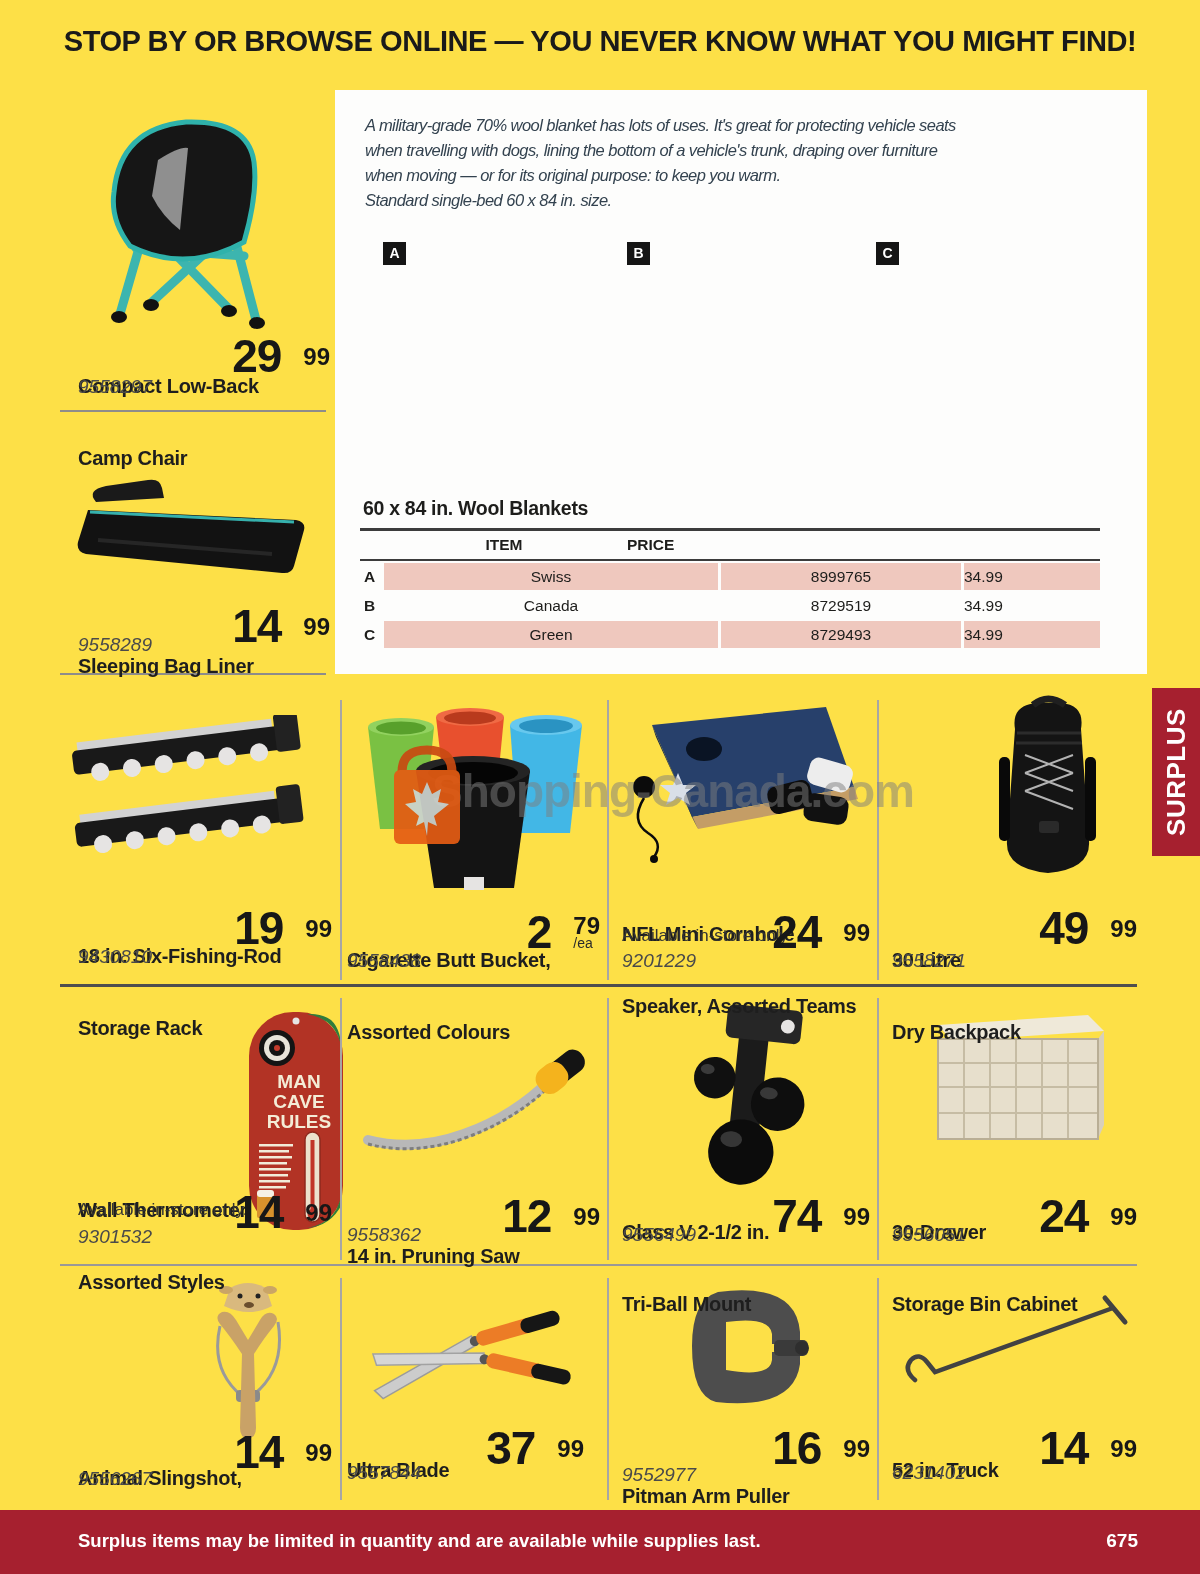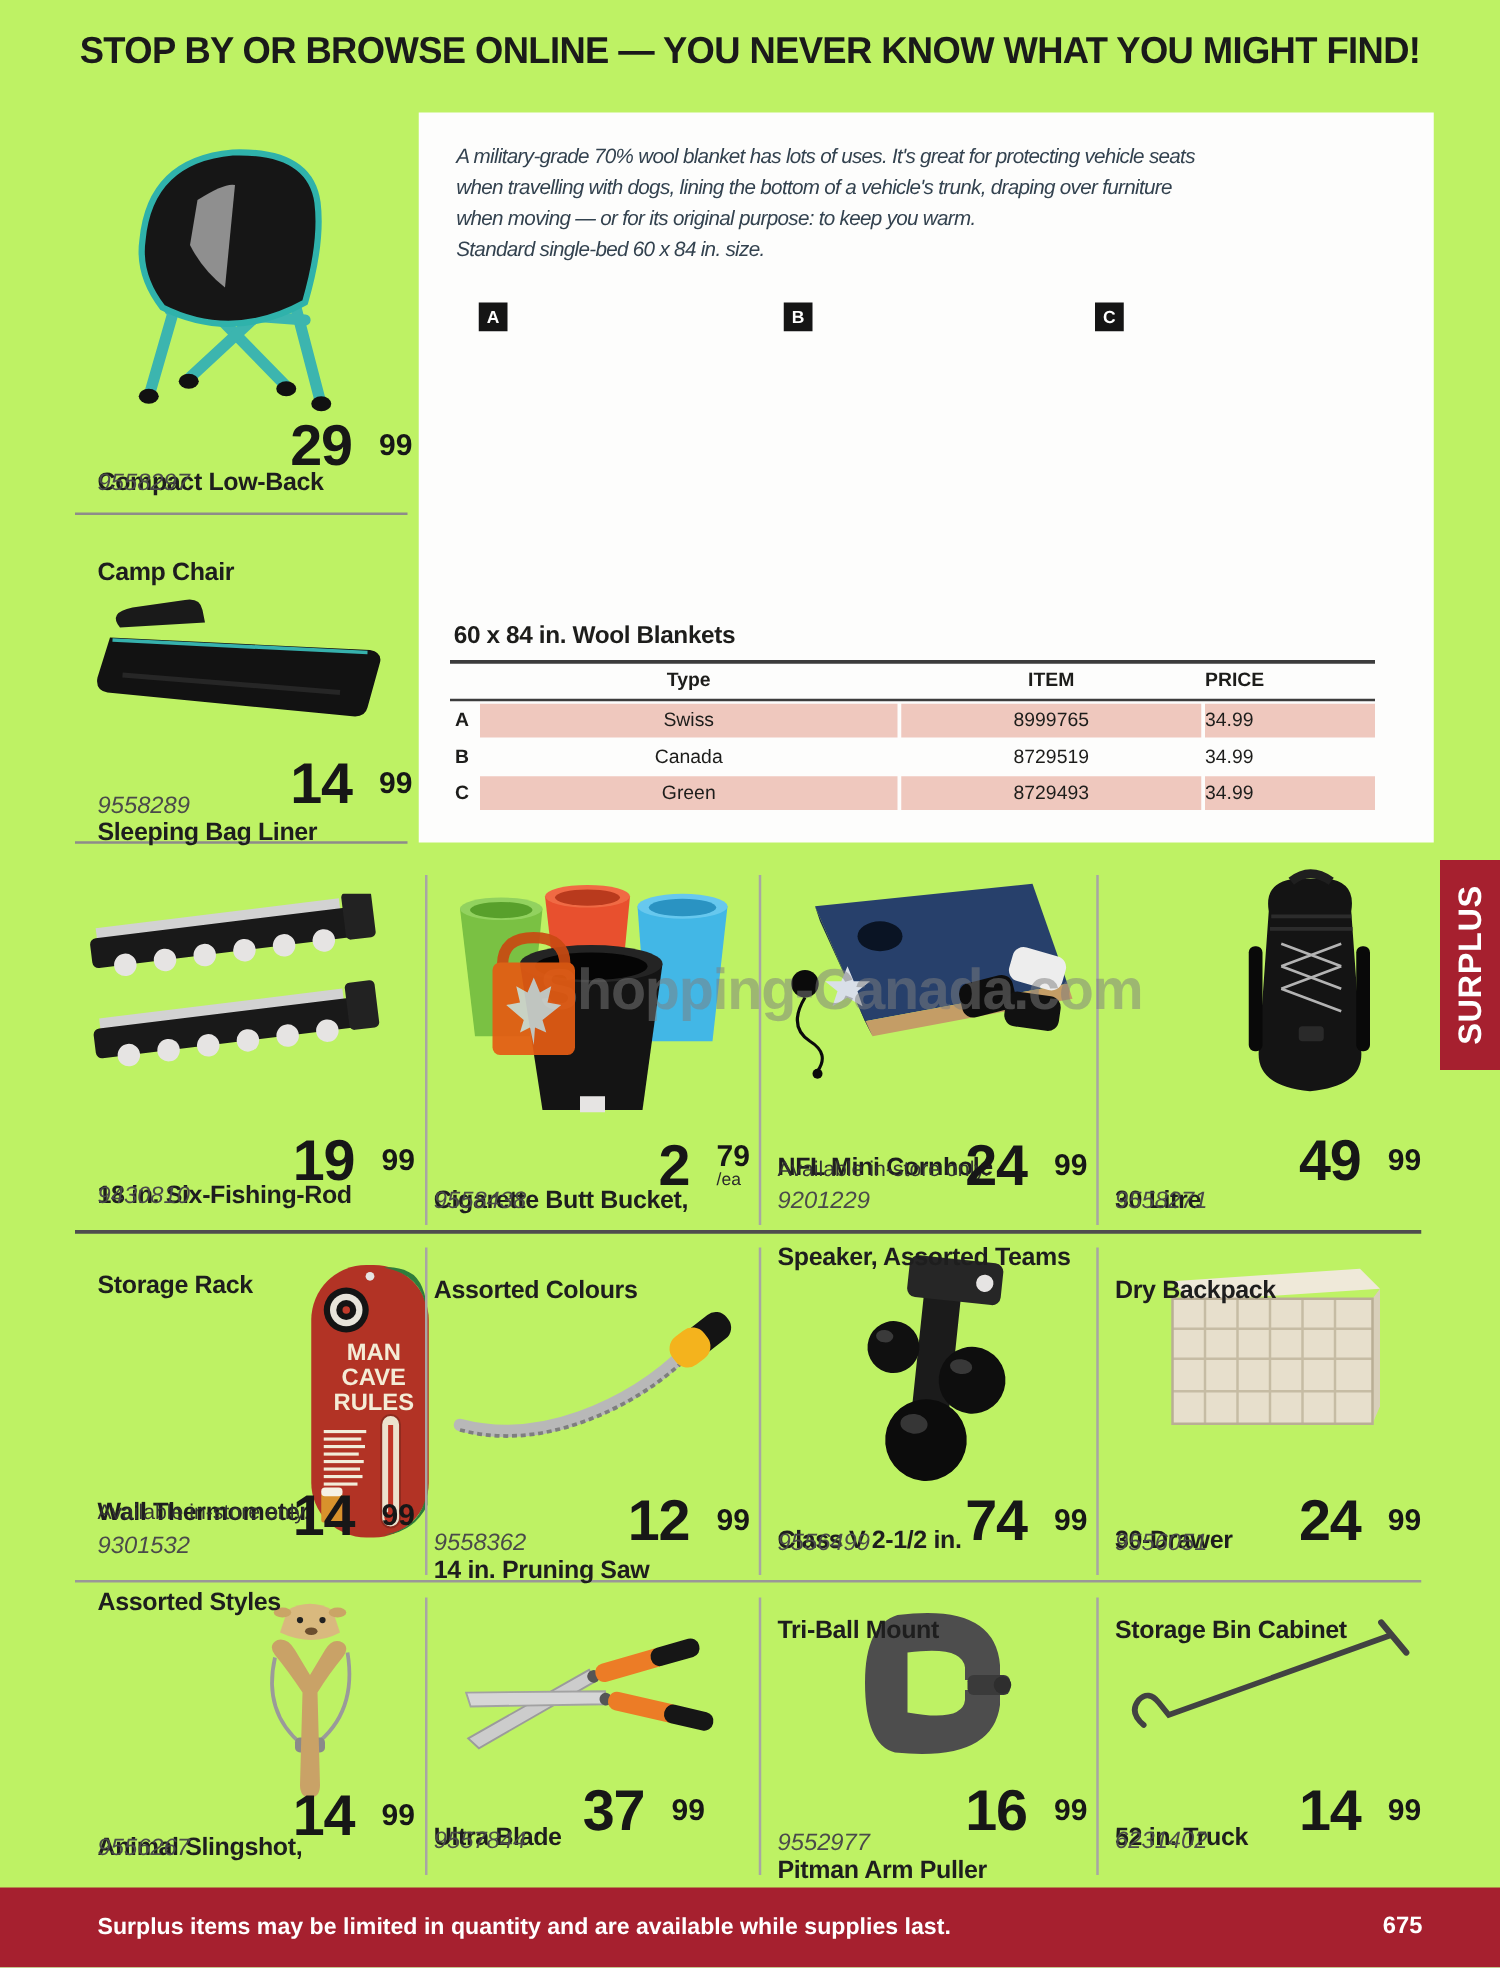--- a/index.html
+++ b/index.html
@@ -3,7 +3,7 @@
 <meta charset="utf-8">
 <style>
   html,body{margin:0;padding:0;background:#cfcdcc;}
-  .page{position:relative;width:1200px;height:1574px;background:#bef264;overflow:hidden;
+  .page{position:relative;width:1200px;height:1574px;background:#fde047;overflow:hidden;
         font-family:"Liberation Sans",sans-serif;color:#1d1d1b;}
   .hdr{position:absolute;left:0;top:24px;width:100%;text-align:center;font-size:30px;
        font-weight:bold;letter-spacing:-0.5px;color:#1a1a1a;transform:scaleX(0.97);}

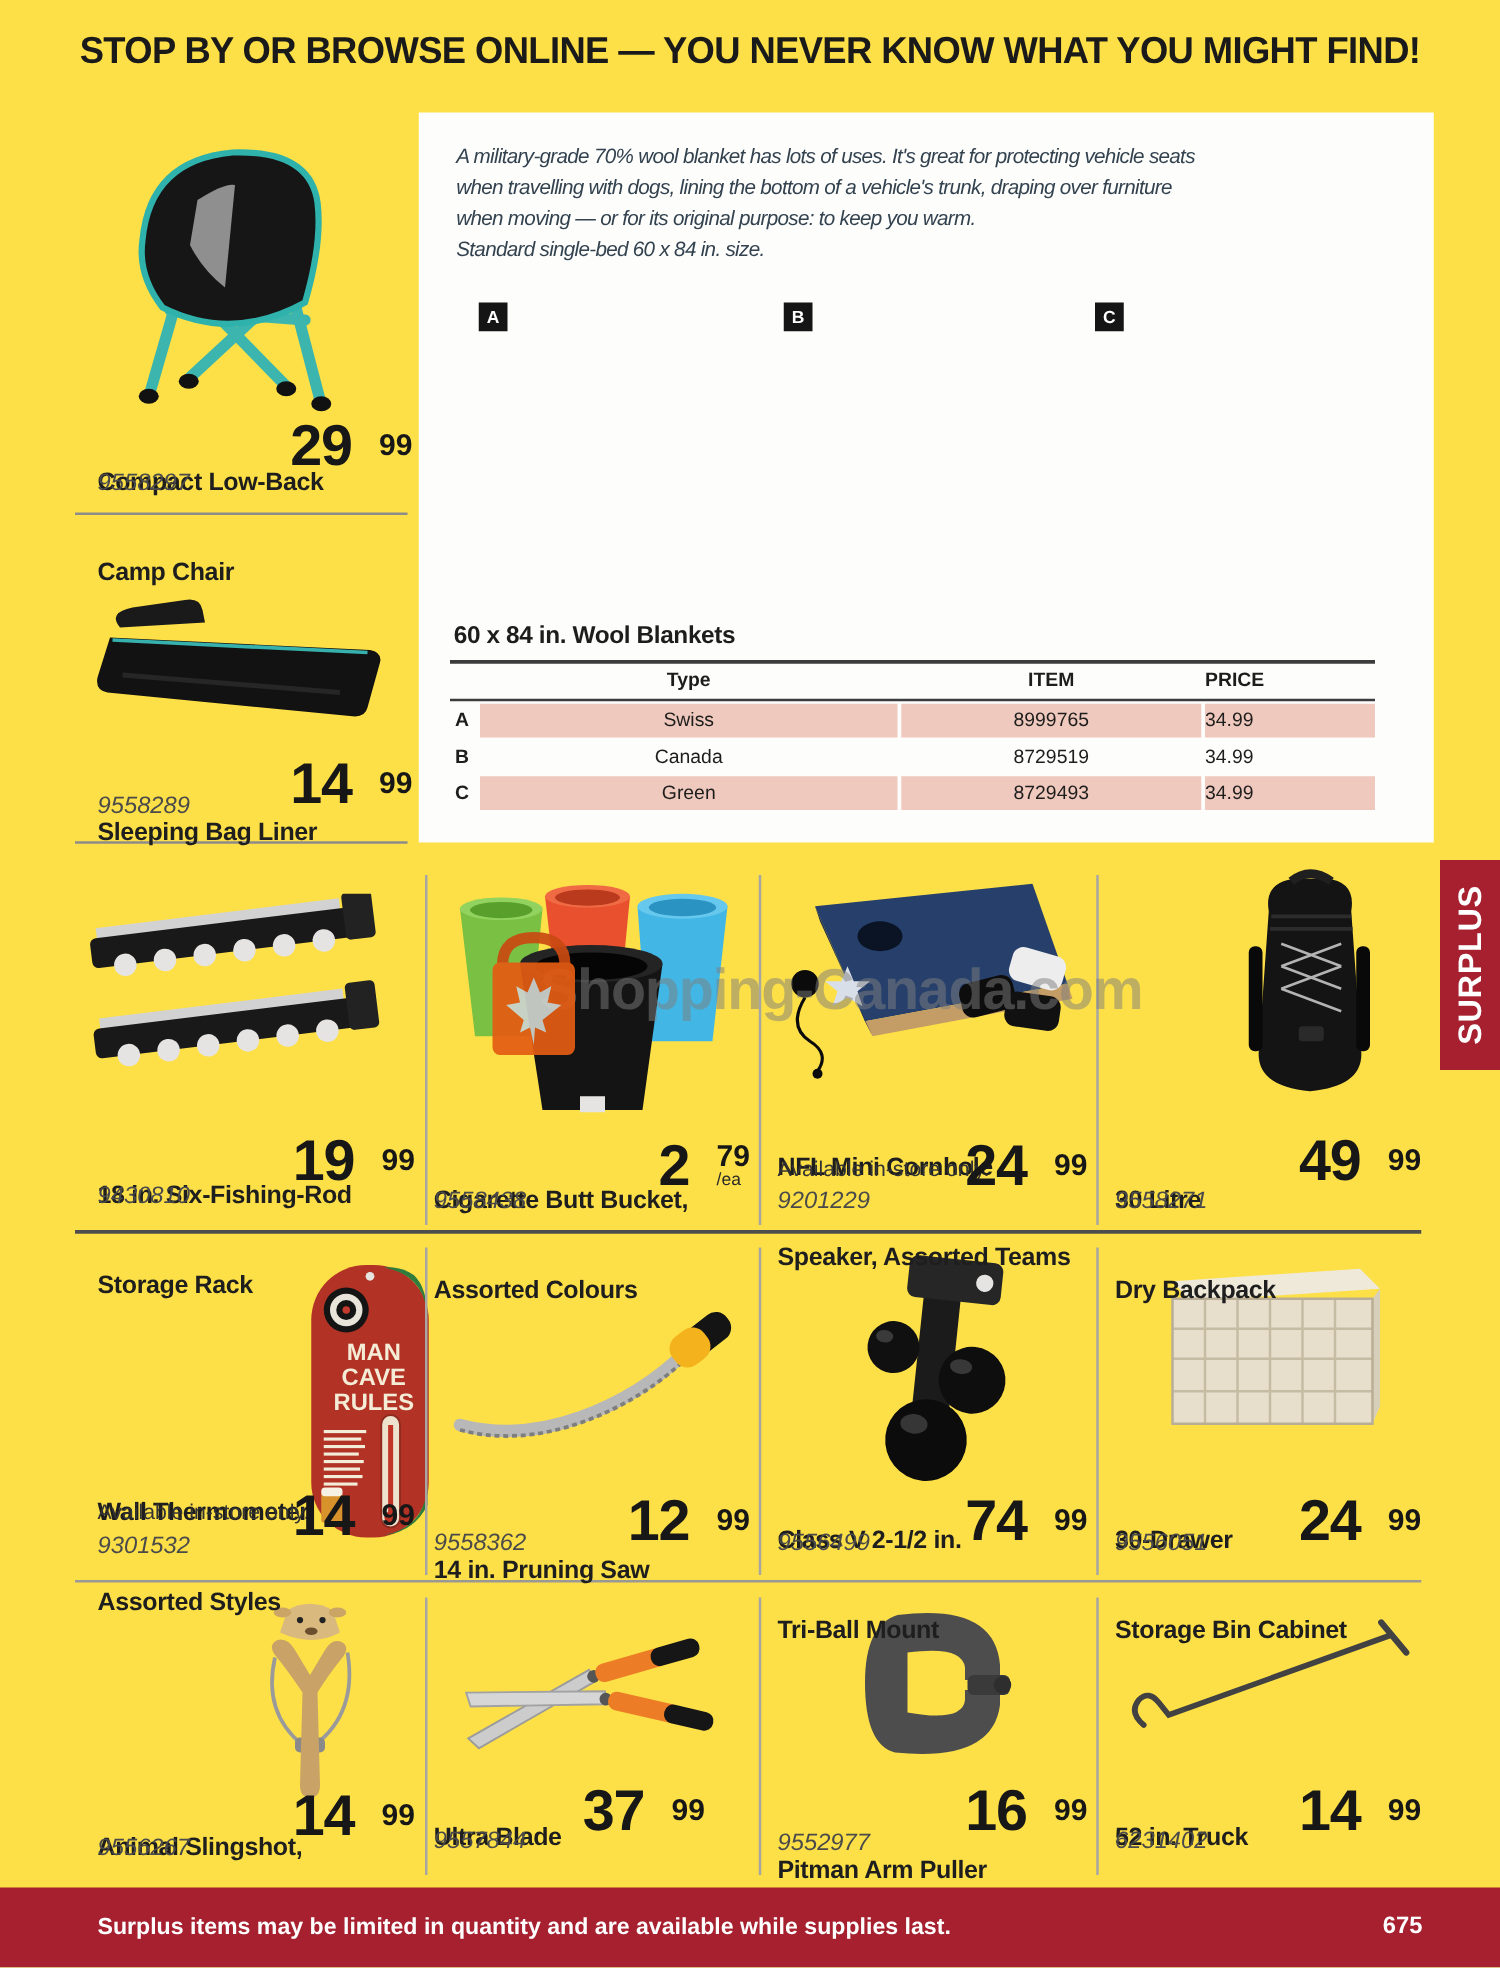--- a/index.html
+++ b/index.html
@@ -150,7 +150,6 @@
     <div class="tbl-topline"></div>
     <div class="tbl-head">
       <div class="c0"></div>
-      <div class="c1">Type</div>
       <div class="c2">ITEM</div>
       <div class="c3">PRICE</div>
     </div>

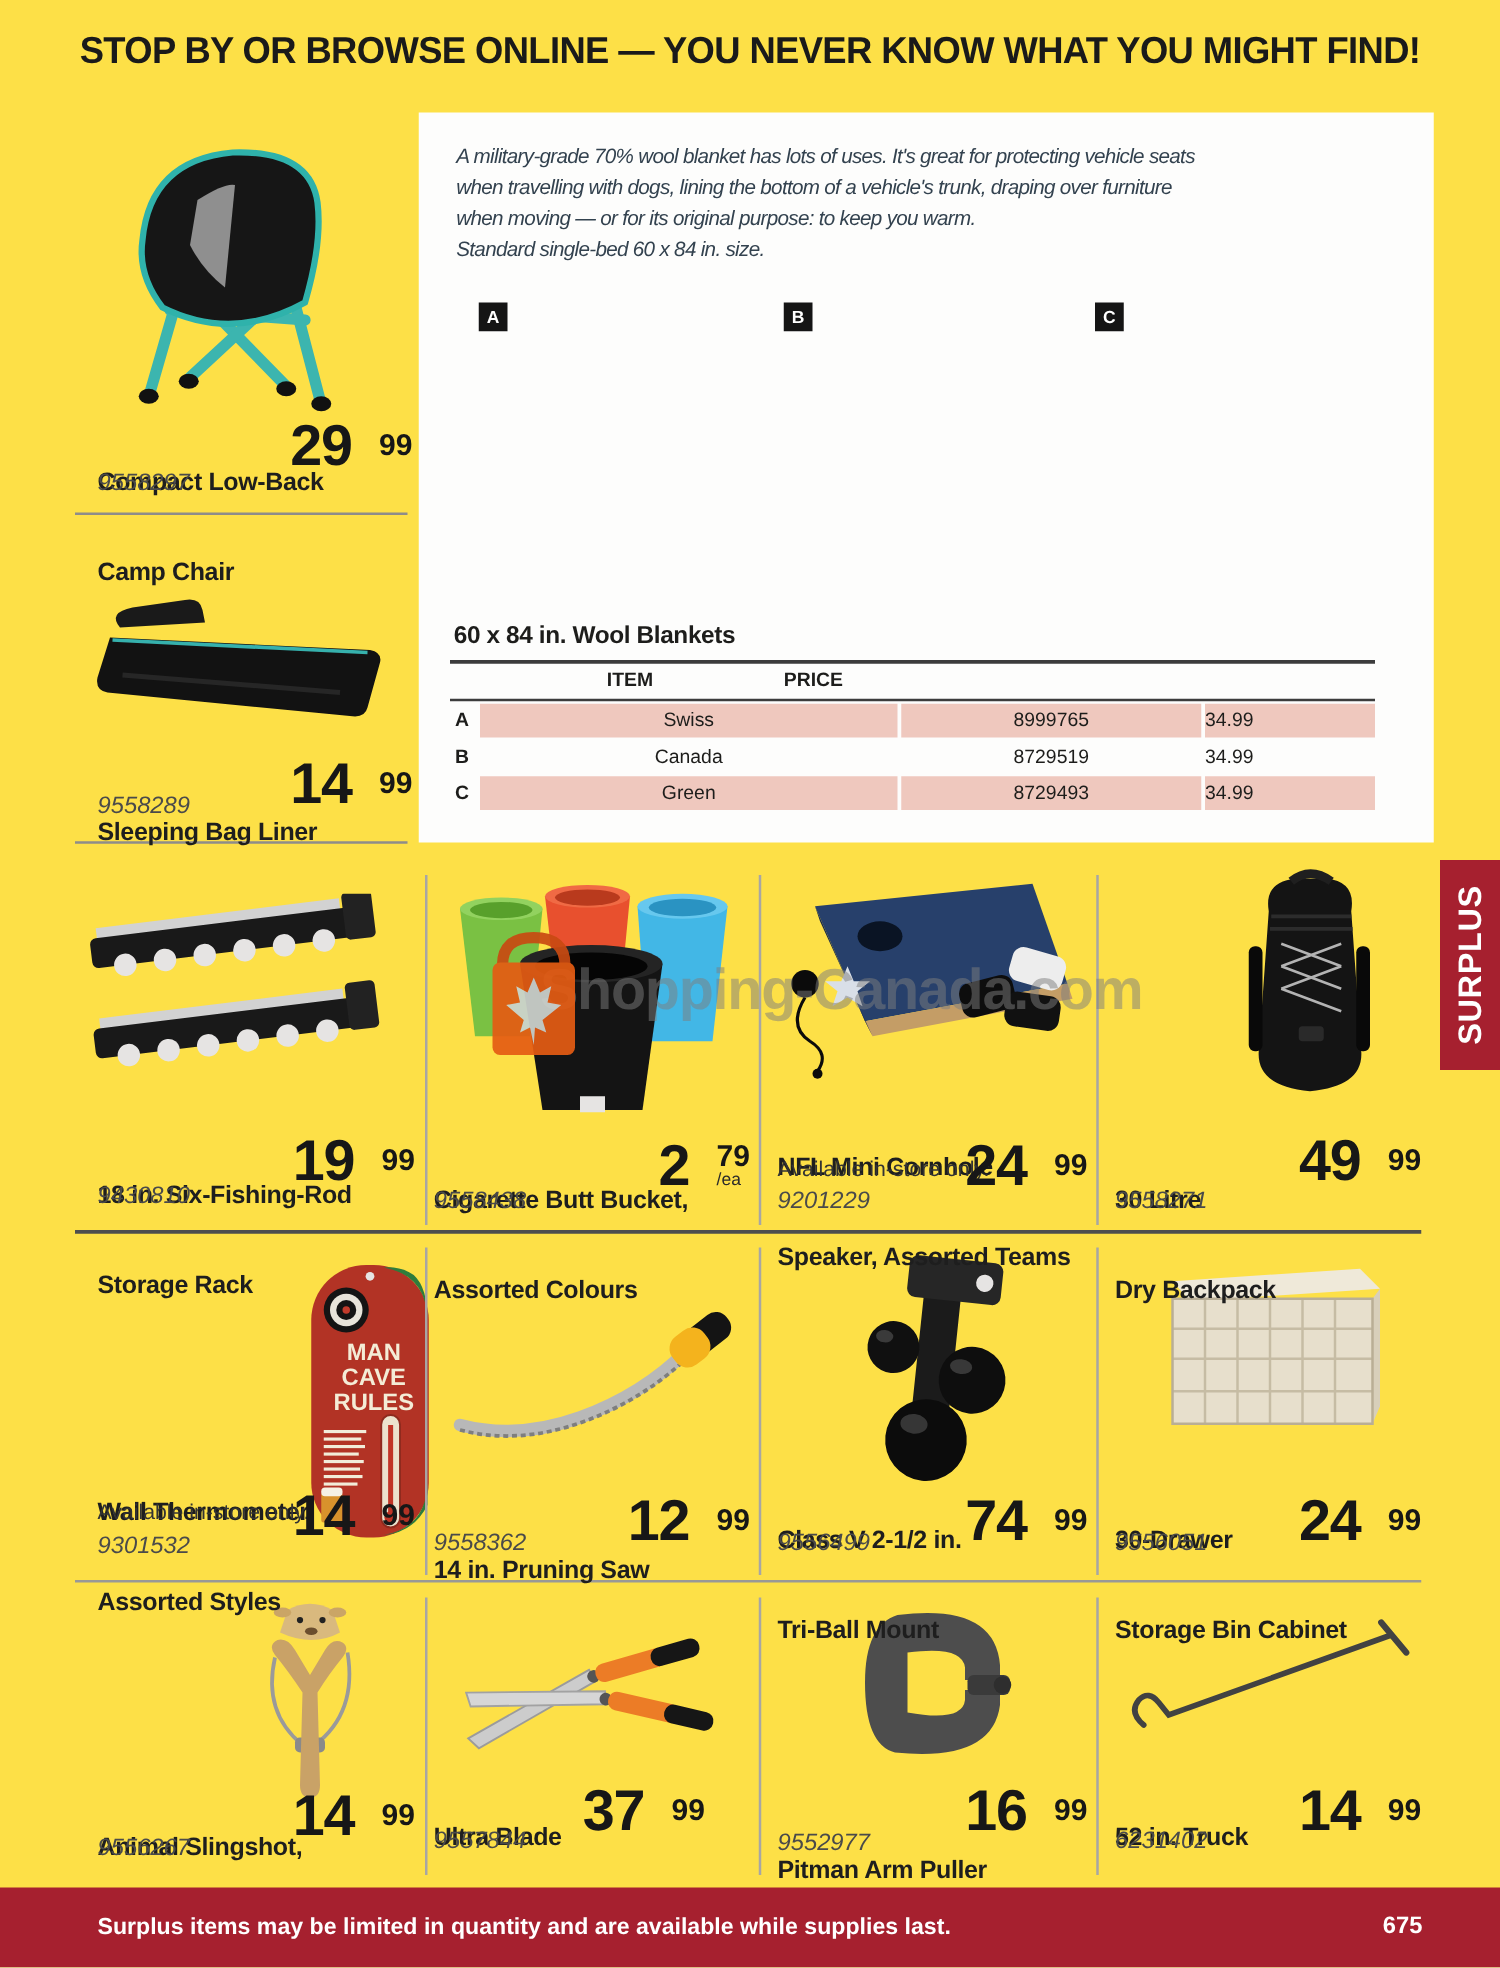--- a/index.html
+++ b/index.html
@@ -483,7 +483,7 @@
     <div>Hedge Shears</div>
   </div>
   <div class="pitem" style="left:347px;top:1462px">9557844</div>
-  <div class="price" style="right:636px;top:1428px">
+  <div class="price" style="right:616px;top:1428px">
     <span class="pd">37</span>
     <span class="pstack">
         <span class="pc">99</span>

